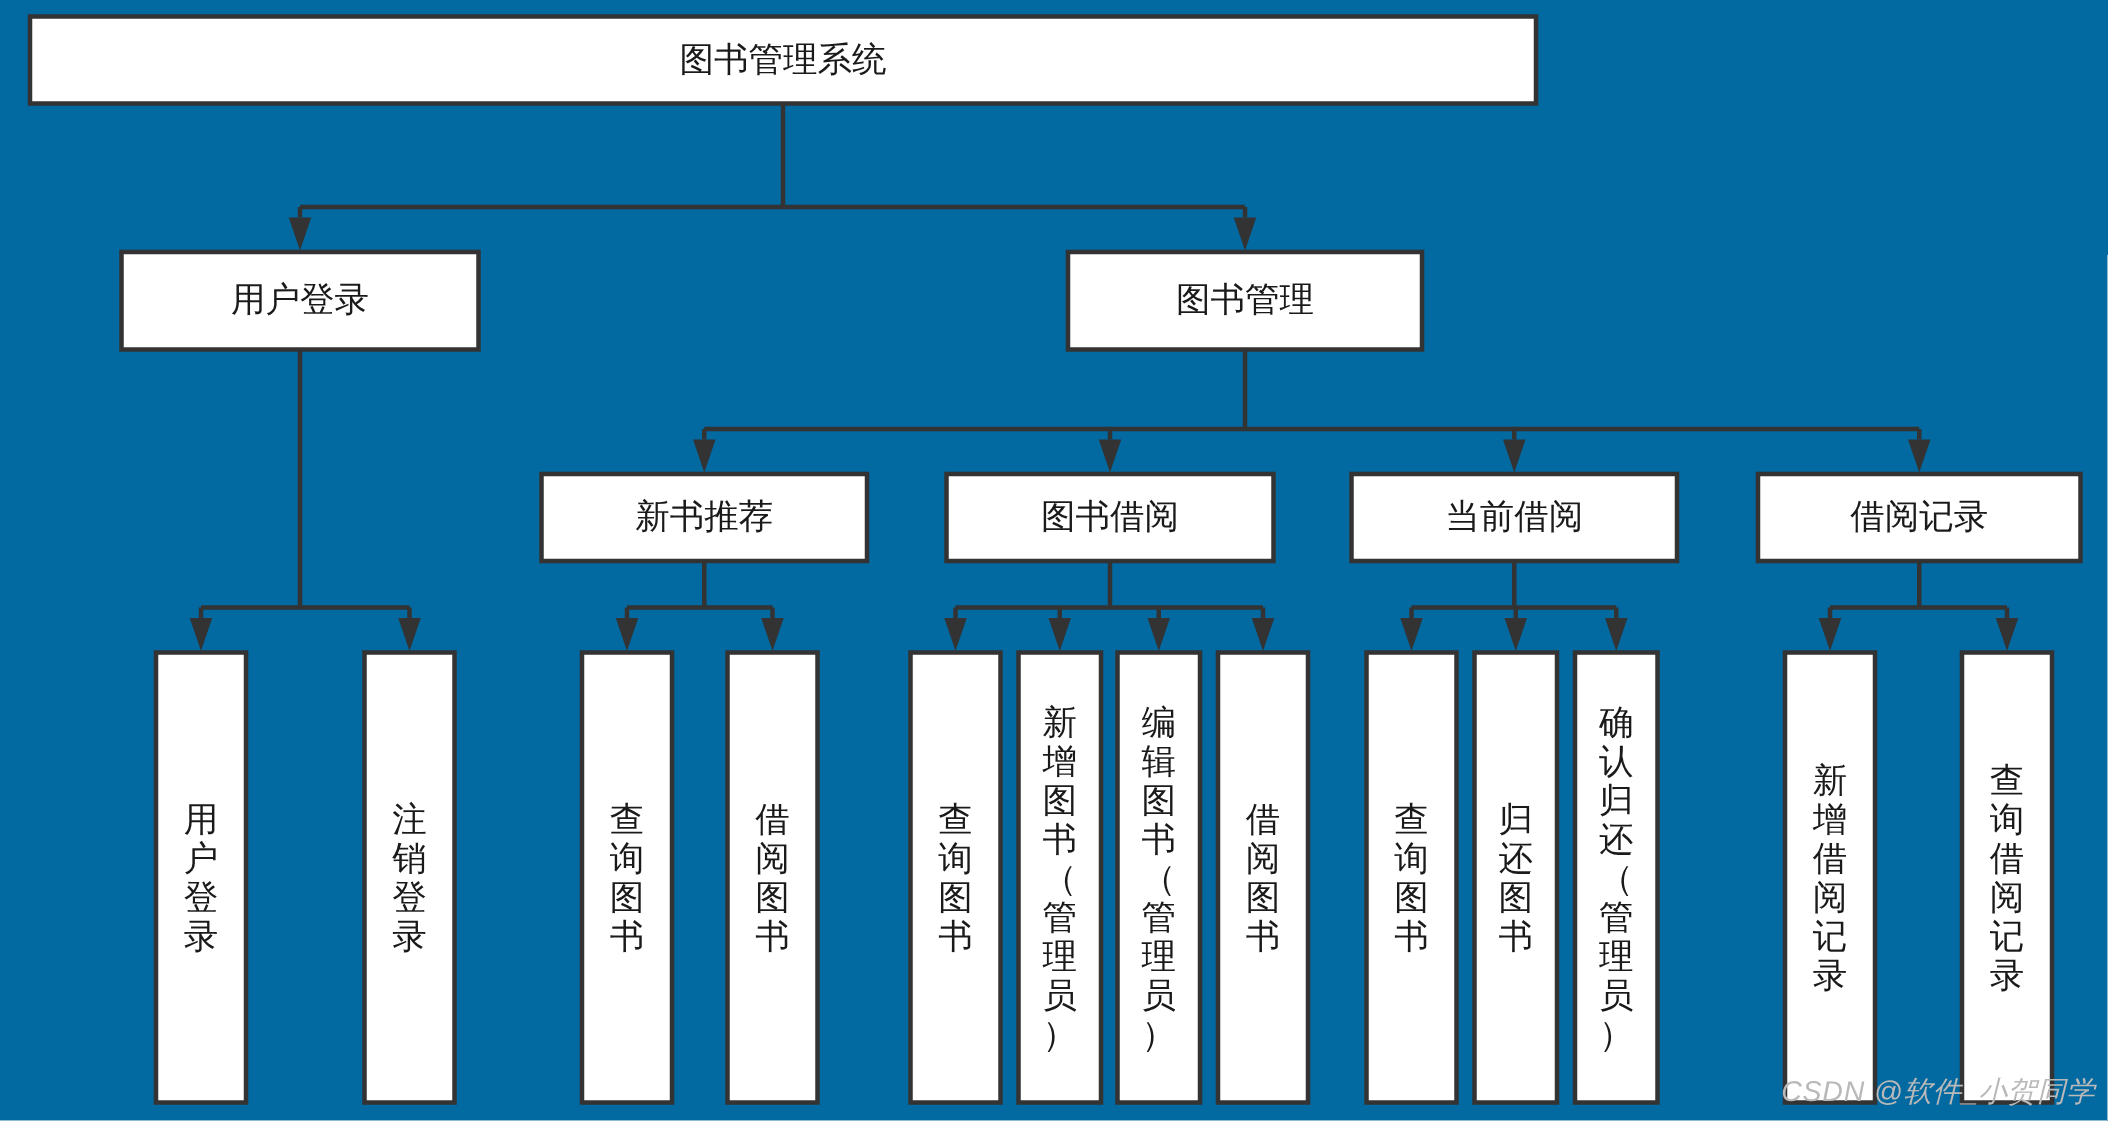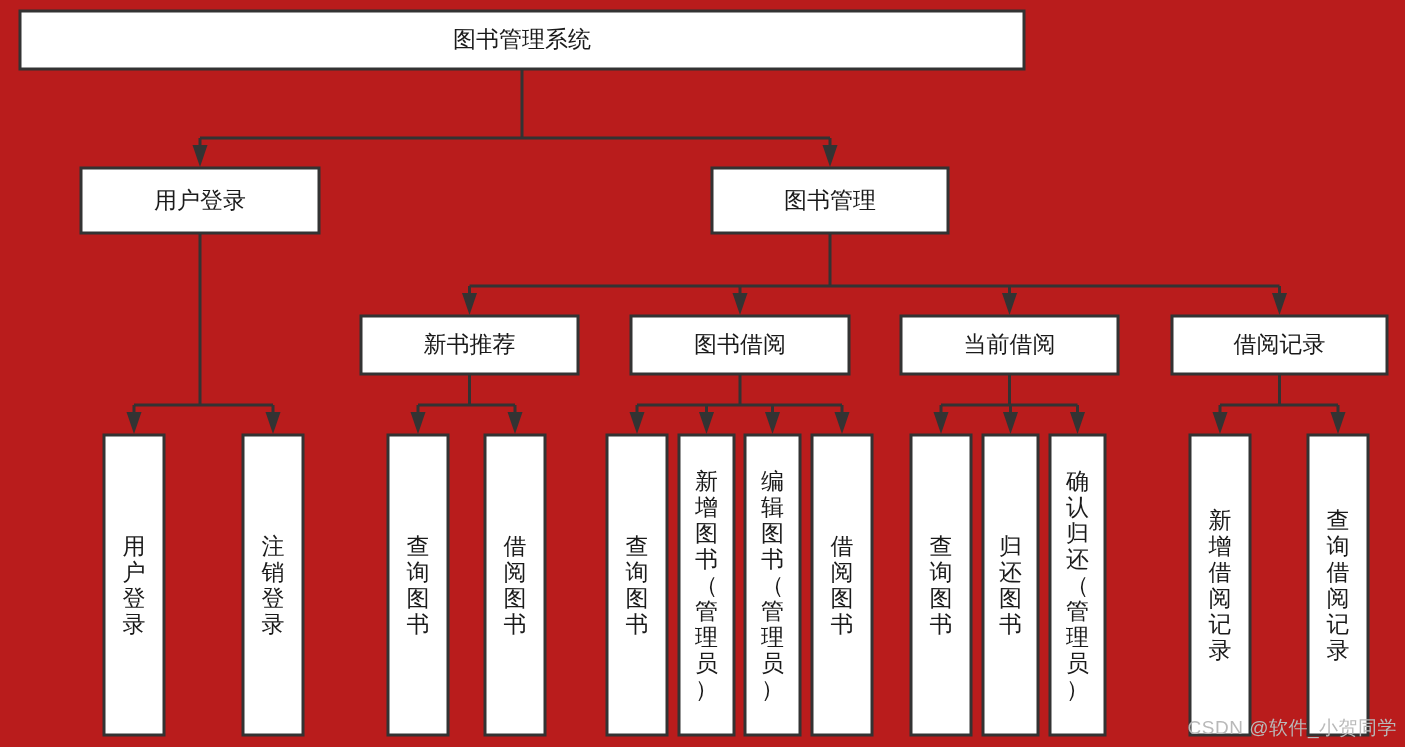--- a/index.html
+++ b/index.html
@@ -14,7 +14,7 @@
     position: relative;
     width: 1405px;
     height: 747px;
-    background: #b91c1c;
+    background: #0369a1;
     overflow: hidden;
   }
   svg#tree-svg {

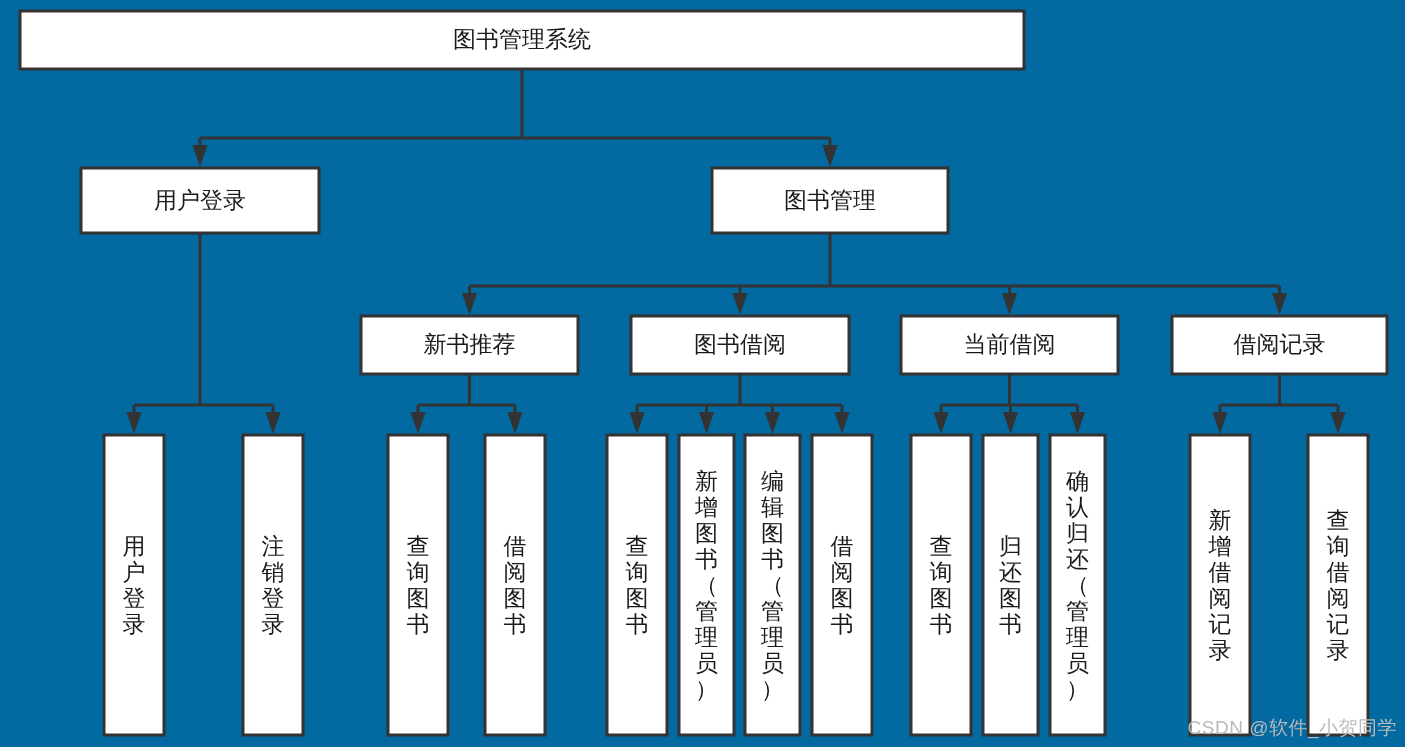--- a/index.html
+++ b/index.html
@@ -62,6 +62,7 @@
     letter-spacing: 0.5px;
     white-space: nowrap;
     user-select: none;
+    font-style: italic;
   }
 </style>
 </head>

